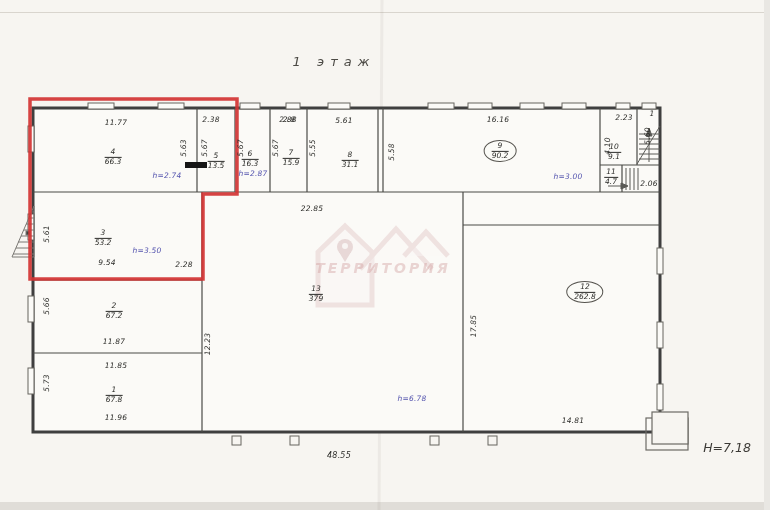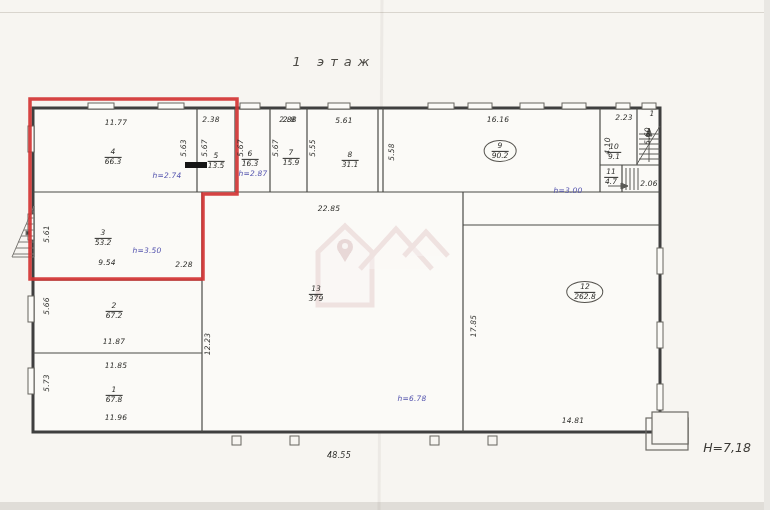--- a/index.html
+++ b/index.html
@@ -188,7 +188,7 @@
 
   <div class="lbl blue" style="left:167px;top:175px;">h=2.74</div>
   <div class="lbl blue" style="left:253px;top:173px;">h=2.87</div>
-  <div class="lbl blue" style="left:568px;top:190px;">h=3.00</div>
+  <div class="lbl blue" style="left:568px;top:176px;">h=3.00</div>
   <div class="lbl blue" style="left:147px;top:250px;">h=3.50</div>
   <div class="lbl blue" style="left:412px;top:398px;">h=6.78</div>
 

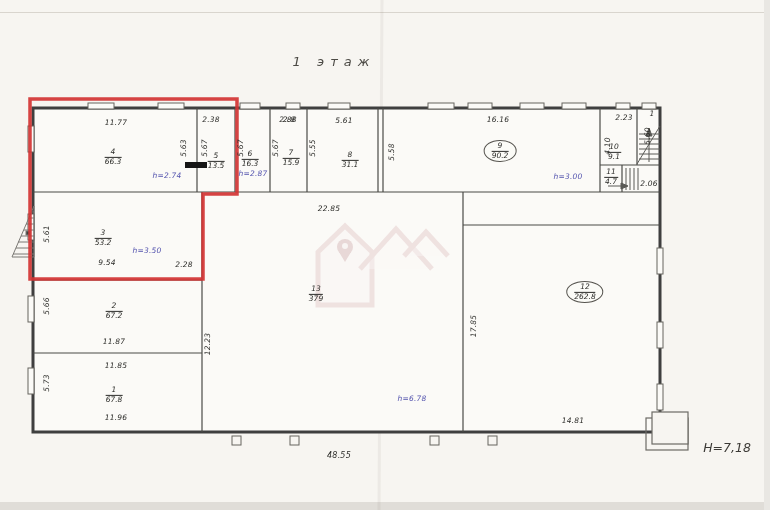--- a/index.html
+++ b/index.html
@@ -165,7 +165,7 @@
   <div class="lbl" style="left:649px;top:183px;">2.06</div>
   <div class="lbl" style="left:107px;top:262px;">9.54</div>
   <div class="lbl" style="left:184px;top:264px;">2.28</div>
-  <div class="lbl" style="left:312px;top:208px;margin-left:17px;">22.85</div>
+  <div class="lbl" style="left:312px;top:208px;">22.85</div>
   <div class="lbl" style="left:114px;top:341px;">11.87</div>
   <div class="lbl" style="left:116px;top:365px;">11.85</div>
   <div class="lbl" style="left:116px;top:417px;">11.96</div>

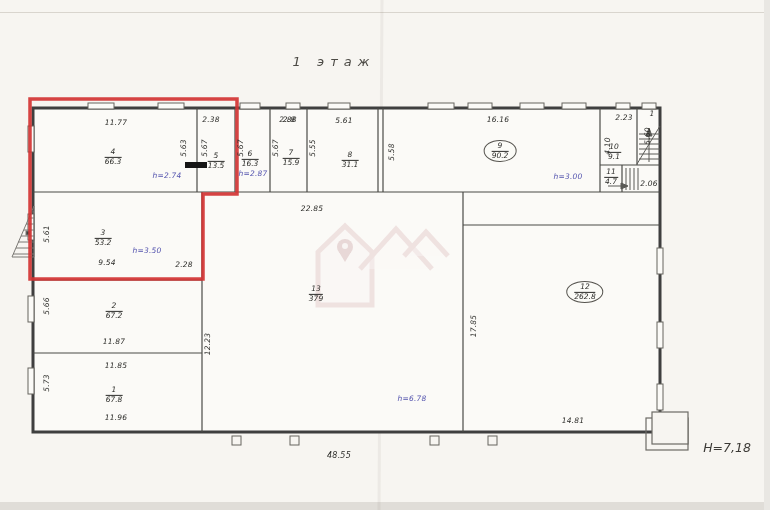--- a/index.html
+++ b/index.html
@@ -139,6 +139,7 @@
 
   <div class="title">1  этаж</div>
 
+  <div class="wm-text" style="left:383px;top:268px;">ТЕРРИТОРИЯ</div>
 
   <div class="rl" style="left:114px;top:395px;"><span class="n">1</span><span>67.8</span></div>
   <div class="rl" style="left:114px;top:311px;"><span class="n">2</span><span>67.2</span></div>

